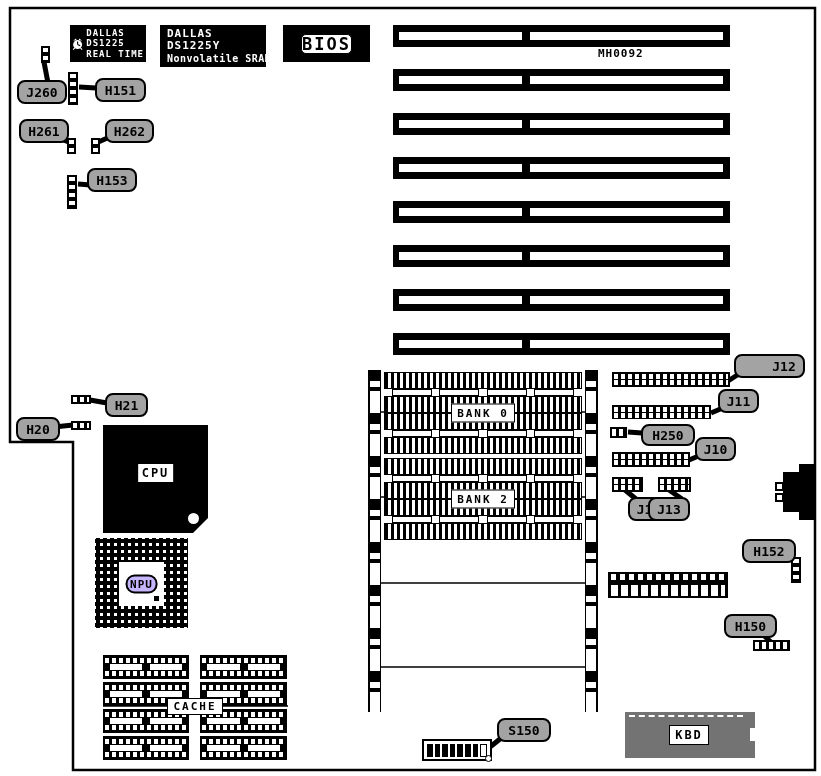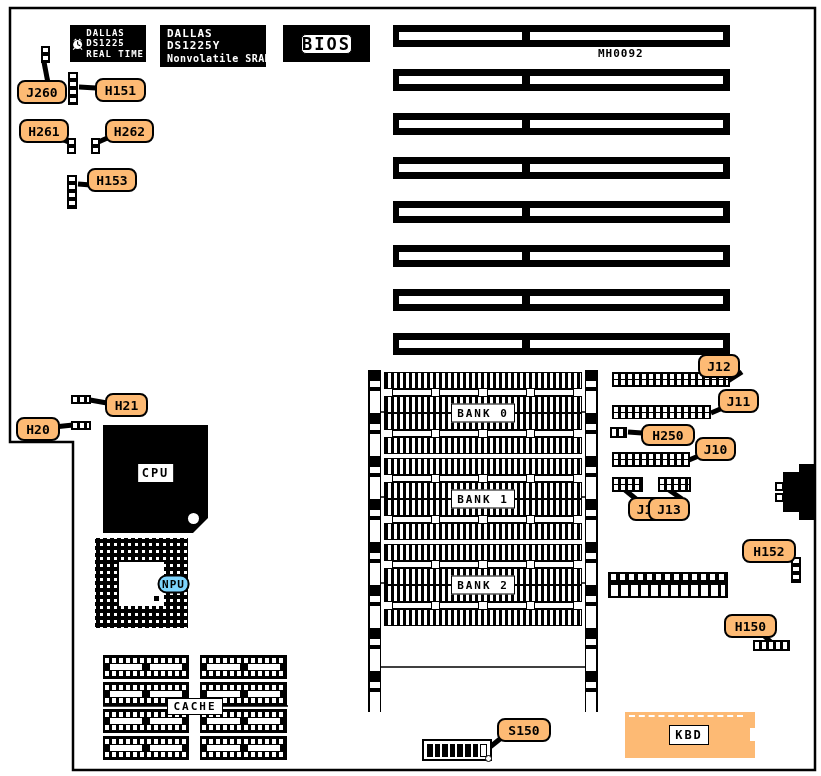--- a/index.html
+++ b/index.html
@@ -43,7 +43,7 @@
   .jmpv::after{content:"";display:block;margin:2px;height:calc(100% - 4px);
                background:repeating-linear-gradient(180deg,#fff 0 4px,#000 4px 8px);}
   
-  .co{position:absolute;height:20px;border:2px solid #000;border-radius:8px;background:#fdba74;
+  .co{position:absolute;height:20px;border:2px solid #000;border-radius:8px;background:#a3a3a3;
       font:bold 13px "DejaVu Sans Mono",monospace;display:flex;align-items:center;
       justify-content:center;z-index:3;}
   

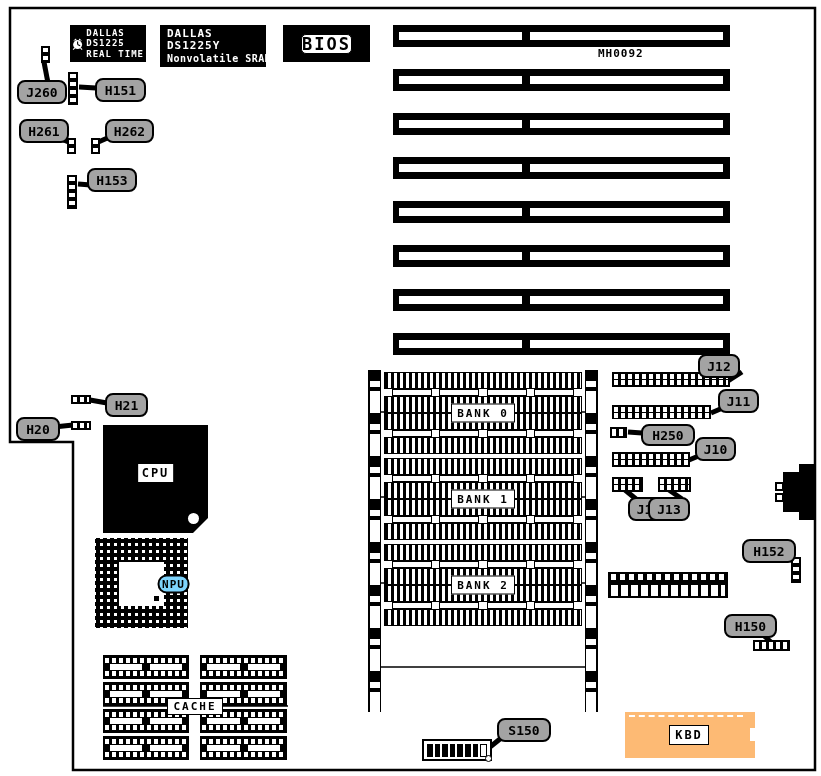--- a/index.html
+++ b/index.html
@@ -396,7 +396,7 @@
   <div class="co" style="left:87px;top:168px;width:46px;">H153</div>
   <div class="co" style="left:105px;top:393px;width:39px;">H21</div>
   <div class="co" style="left:16px;top:417px;width:40px;">H20</div>
-  <div class="co" style="left:698px;top:354px;width:38px;">J12</div>
+  <div class="co" style="left:734px;top:354px;width:38px;padding-left:29px;">J12</div>
   <div class="co" style="left:718px;top:389px;width:37px;">J11</div>
   <div class="co" style="left:641px;top:424px;width:50px;height:18px;text-align:center;">H250</div>
   <div class="co" style="left:695px;top:437px;width:37px;">J10</div>

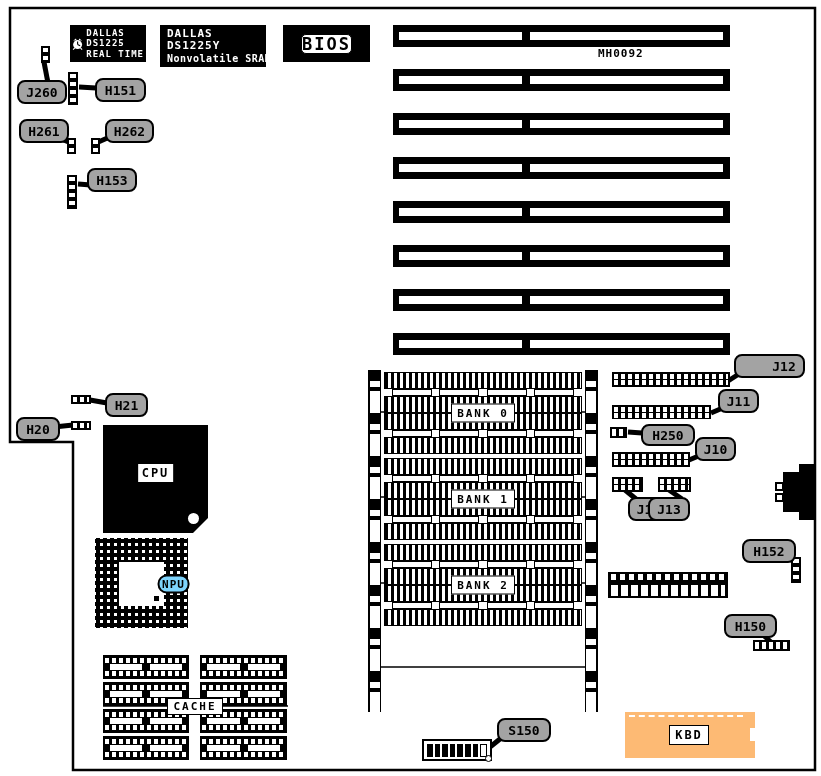--- a/index.html
+++ b/index.html
@@ -223,25 +223,6 @@
             <b></b>
           </span>
           <i class="strip"></i>
-        <span class="banklabel">BANK 1</span>
-      </div>
-      <div class="bank">
-        <i class="strip"></i>
-          <span class="sprow">
-            <b></b>
-            <b></b>
-            <b></b>
-            <b></b>
-          </span>
-          <i class="strip"></i>
-        <i class="strip"></i>
-          <span class="sprow">
-            <b></b>
-            <b></b>
-            <b></b>
-            <b></b>
-          </span>
-          <i class="strip"></i>
         <span class="banklabel">BANK 2</span>
       </div>
     </div>

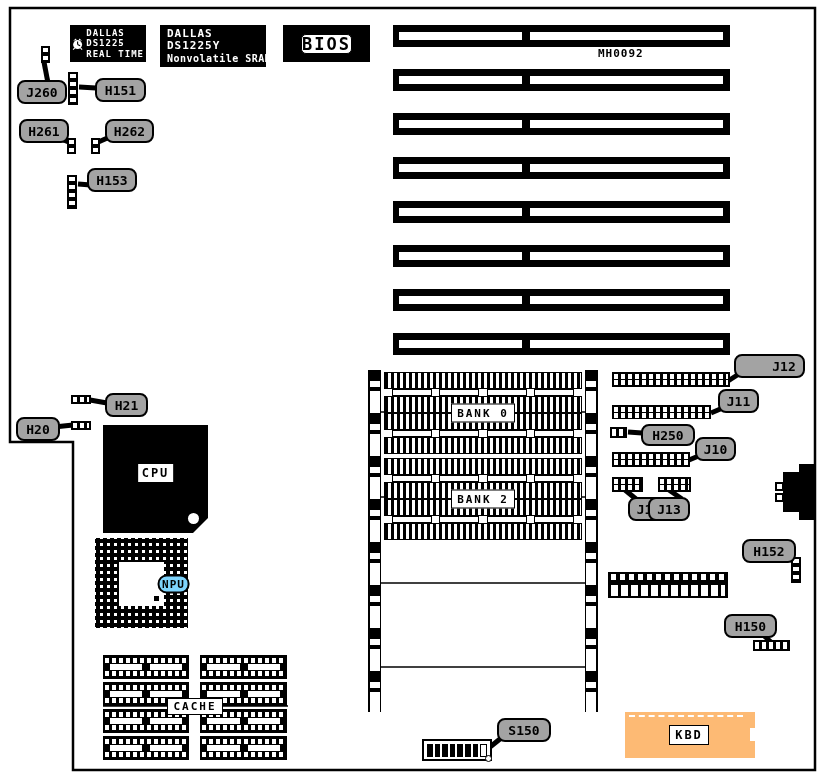--- a/index.html
+++ b/index.html
@@ -55,7 +55,7 @@
        background-image:radial-gradient(#fff 1.6px,transparent 1.9px);background-size:7px 7px;background-position:3px 3px;}
   #npu .inner{position:absolute;left:24px;top:24px;right:24px;bottom:22px;background:#fff;}
   #npu .lbl{position:absolute;left:50%;top:50%;transform:translate(-50%,-50%);border:2px solid #000;
-            border-radius:9px;padding:1px 3px;font:bold 11px "DejaVu Sans Mono",monospace;letter-spacing:1px;background:#7dd3fc;margin-left:32px;}
+            border-radius:9px;padding:1px 3px;font:bold 11px "DejaVu Sans Mono",monospace;letter-spacing:1px;background:#c4b5fd;}
   #npu .pip{position:absolute;right:5px;bottom:5px;width:5px;height:5px;background:#000;}
   
   #cache{display:grid;grid-template-columns:86px 87px;column-gap:11px;row-gap:3px;z-index:1;}

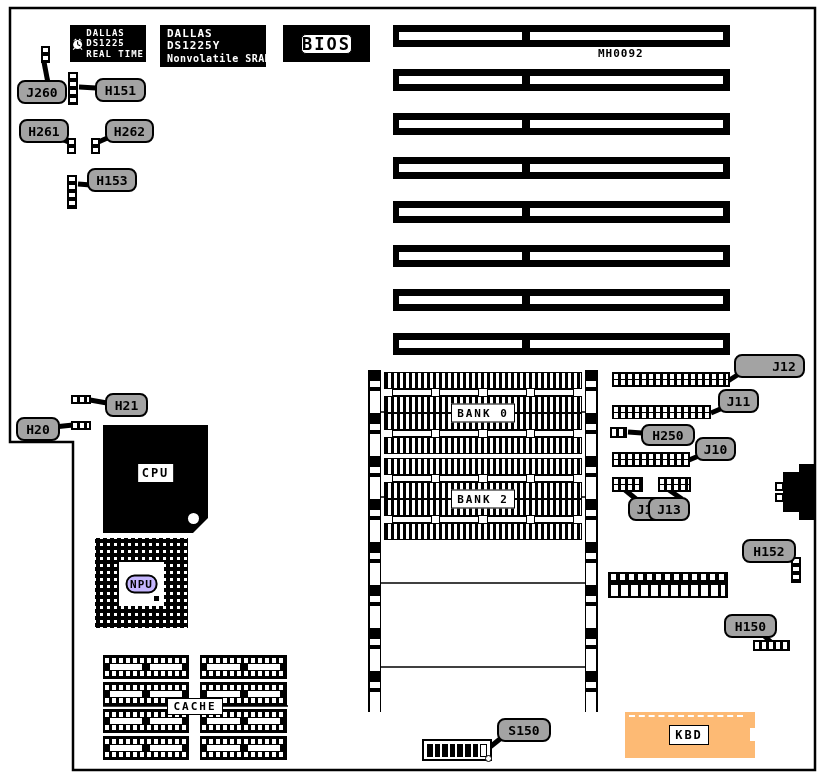--- a/index.html
+++ b/index.html
@@ -74,7 +74,7 @@
   #s150 b.off{background:#fff;border:1px solid #000;width:5px;height:11px;}
   #s150 .pin{position:absolute;right:-2px;bottom:-3px;width:5px;height:5px;border:1px solid #000;border-radius:50%;background:#fff;}
   
-  #kbd{background:#fdba74;z-index:1;}
+  #kbd{background:#737373;z-index:1;}
   #kbd::before{content:"";position:absolute;left:4px;right:12px;top:3px;border-top:2px dashed #fff;}
   #kbd .lbl{position:absolute;left:44px;top:13px;width:38px;height:18px;font-size:12px;}
   #kbd .notch{position:absolute;right:0;top:16px;width:5px;height:13px;background:#fff;}

